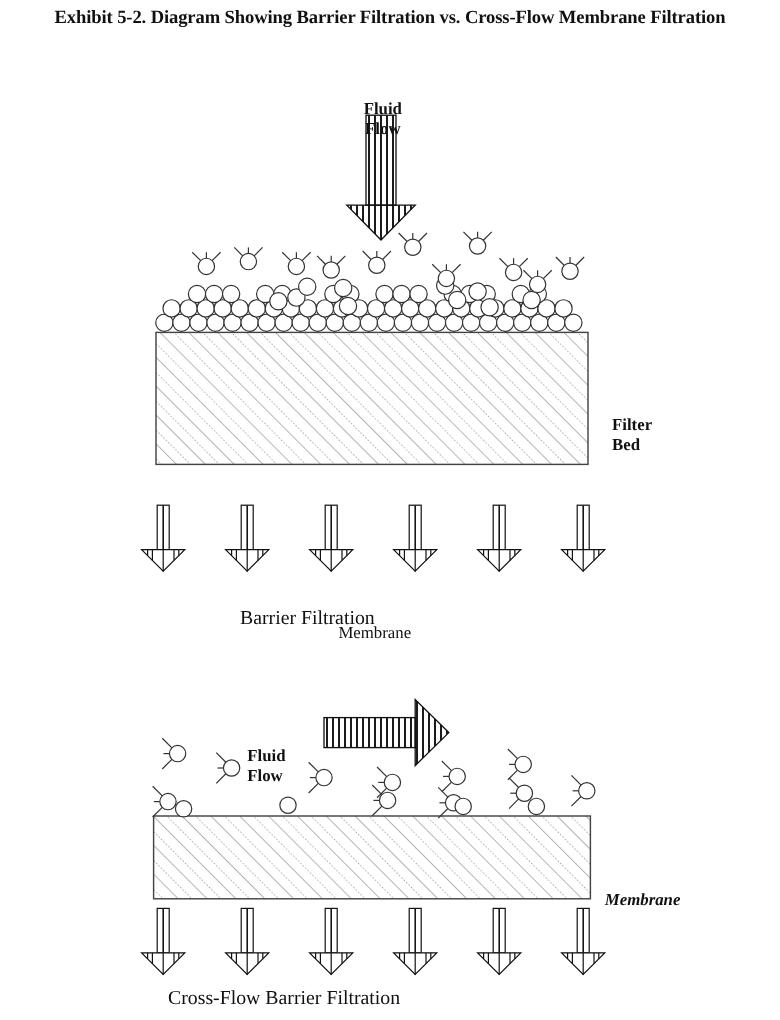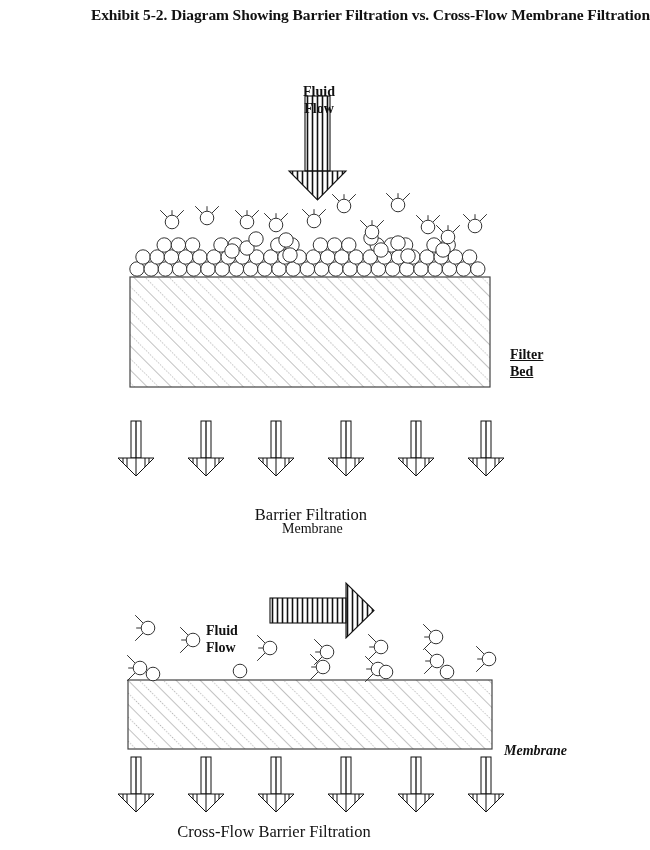--- a/index.html
+++ b/index.html
@@ -4,7 +4,7 @@
   <style>
     html, body { margin: 0; padding: 0; background: #ffffff; }
     body { width: 650px; height: 850px; position: relative; overflow: hidden; font-family: "Liberation Serif", "DejaVu Serif", serif; color: #111; }
-    .title { position: absolute; left: 0; top: 6px; width: 650px; text-align: right; font-weight: bold; font-size: 15.5px; letter-spacing: -0.1px; }
+    .title { position: absolute; left: 0; top: 6px; width: 650px; text-align: center; font-weight: bold; font-size: 15.5px; letter-spacing: -0.1px; }
     .lbl { position: absolute; font-size: 14px; line-height: 17px; margin-top: 37px; }
     .lbl.bold { font-weight: bold; }
     .cap { position: absolute; font-size: 16.5px; text-align: center; }

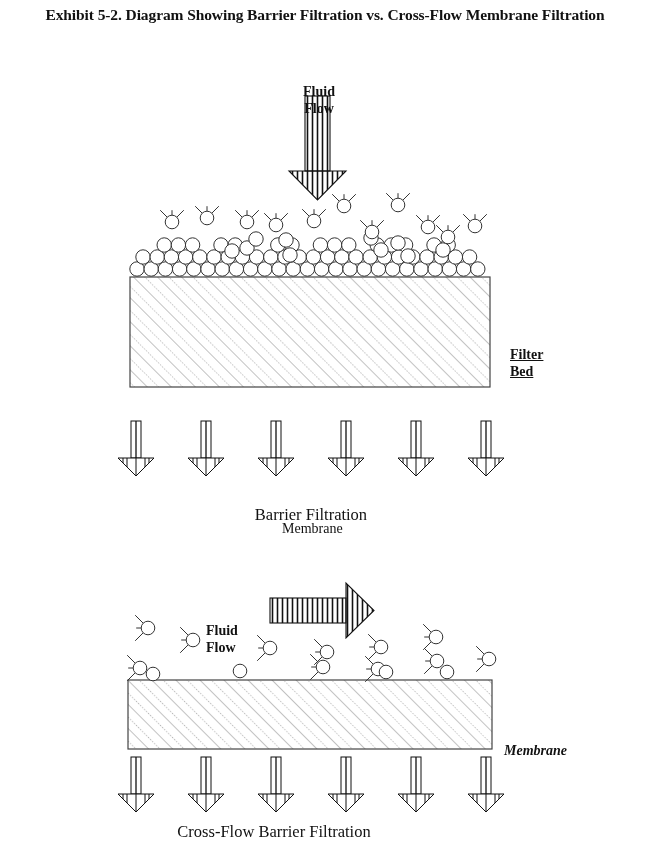--- a/index.html
+++ b/index.html
@@ -19,7 +19,7 @@
   <div>Fluid</div>
   <div>Flow</div>
 </div>
-<div class="lbl bold" style="left:510px; top:309px;text-decoration:underline;">
+<div class="lbl bold" style="left:510px; top:309px;">
   <div>Filter</div>
   <div>Bed</div>
 </div>

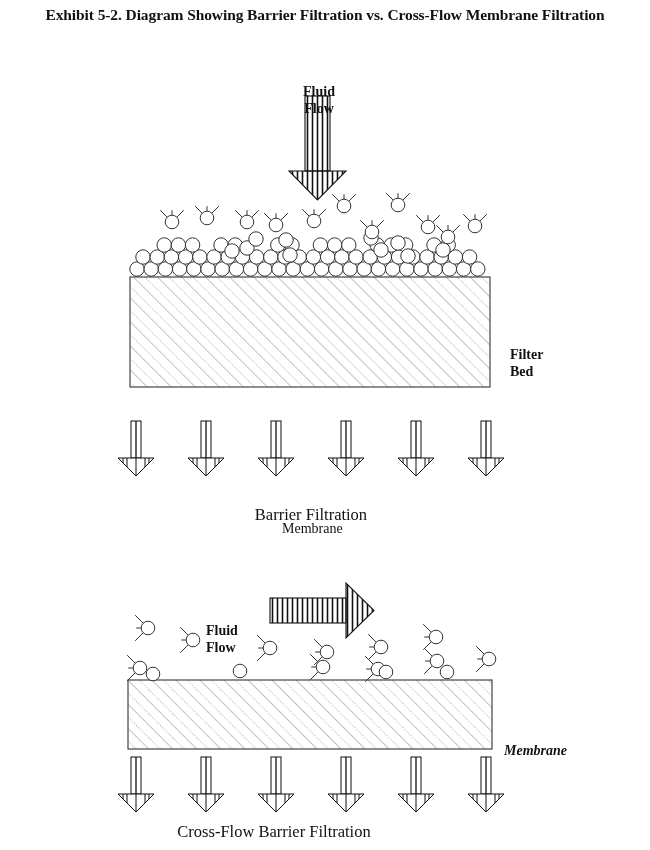--- a/index.html
+++ b/index.html
@@ -7,7 +7,7 @@
     .title { position: absolute; left: 0; top: 6px; width: 650px; text-align: center; font-weight: bold; font-size: 15.5px; letter-spacing: -0.1px; }
     .lbl { position: absolute; font-size: 14px; line-height: 17px; margin-top: 37px; }
     .lbl.bold { font-weight: bold; }
-    .cap { position: absolute; font-size: 16.5px; text-align: center; }
+    .cap { position: absolute; font-size: 16.5px; }
     svg#diagram { position: absolute; left: 0; top: 0; }
   </style>
 </head>

